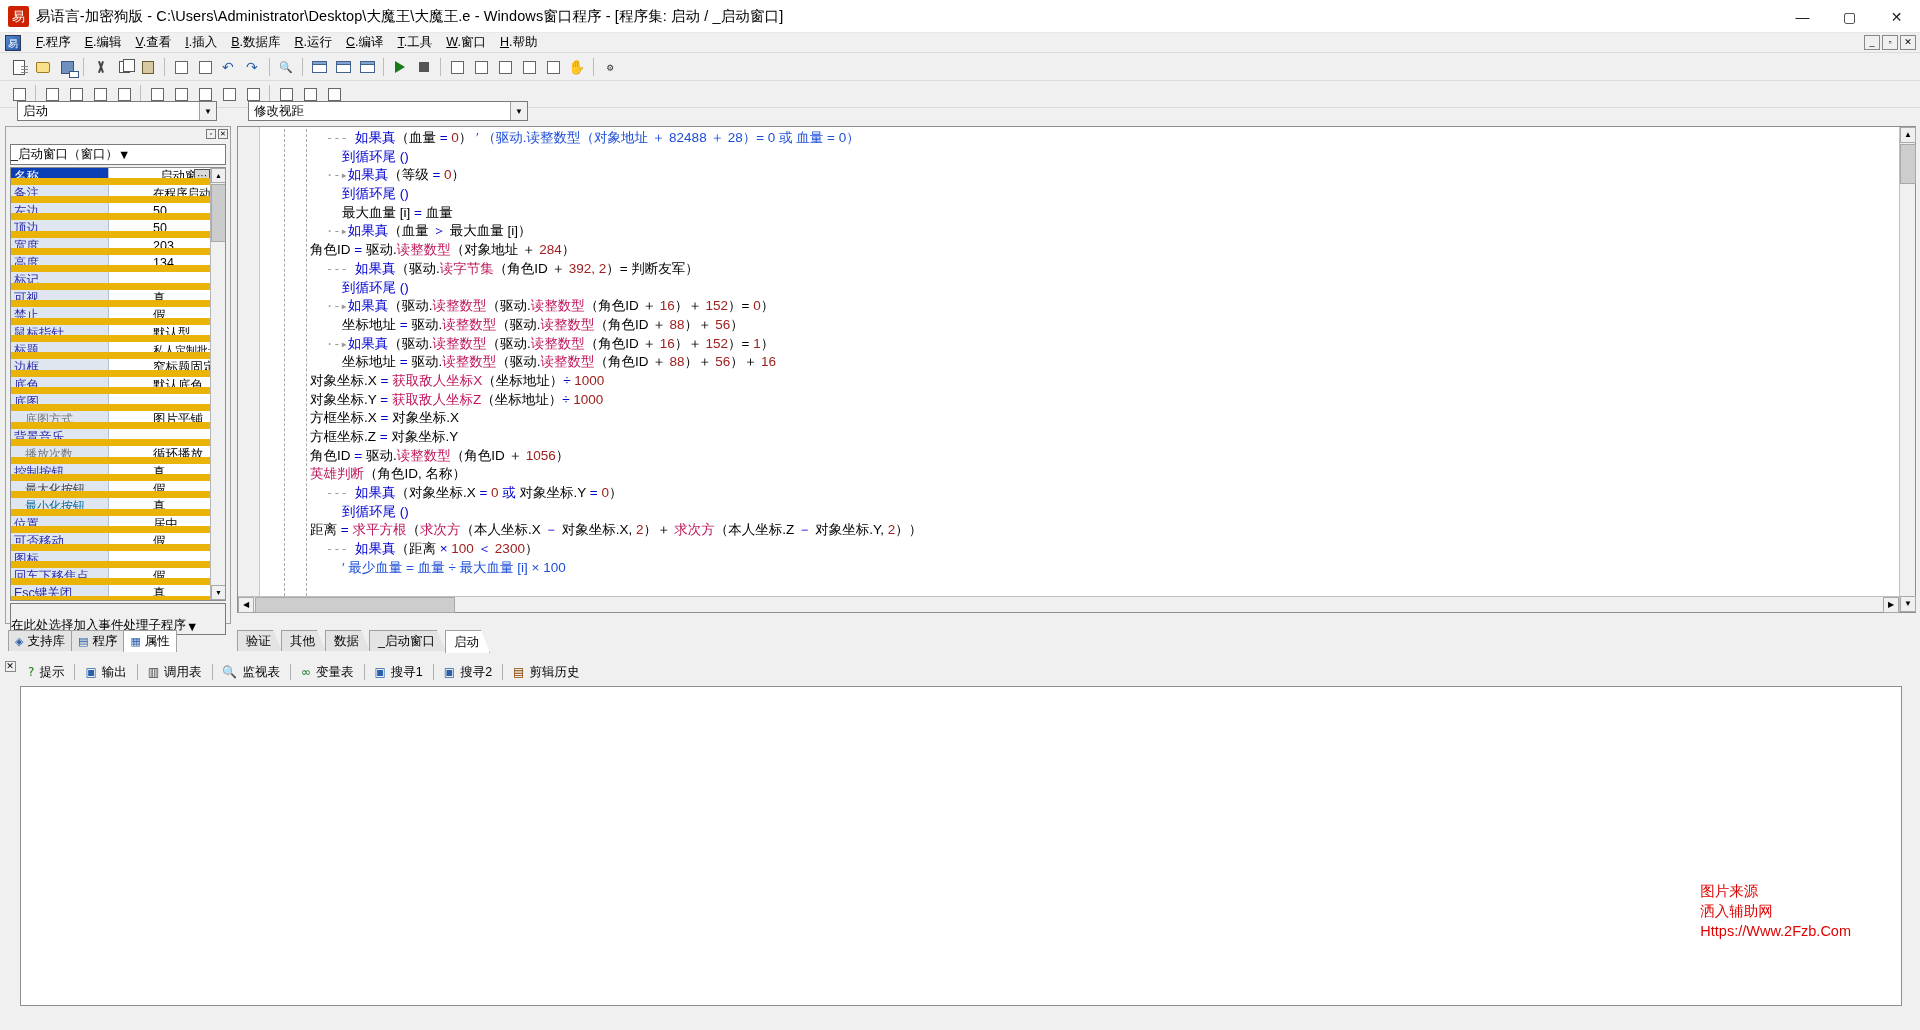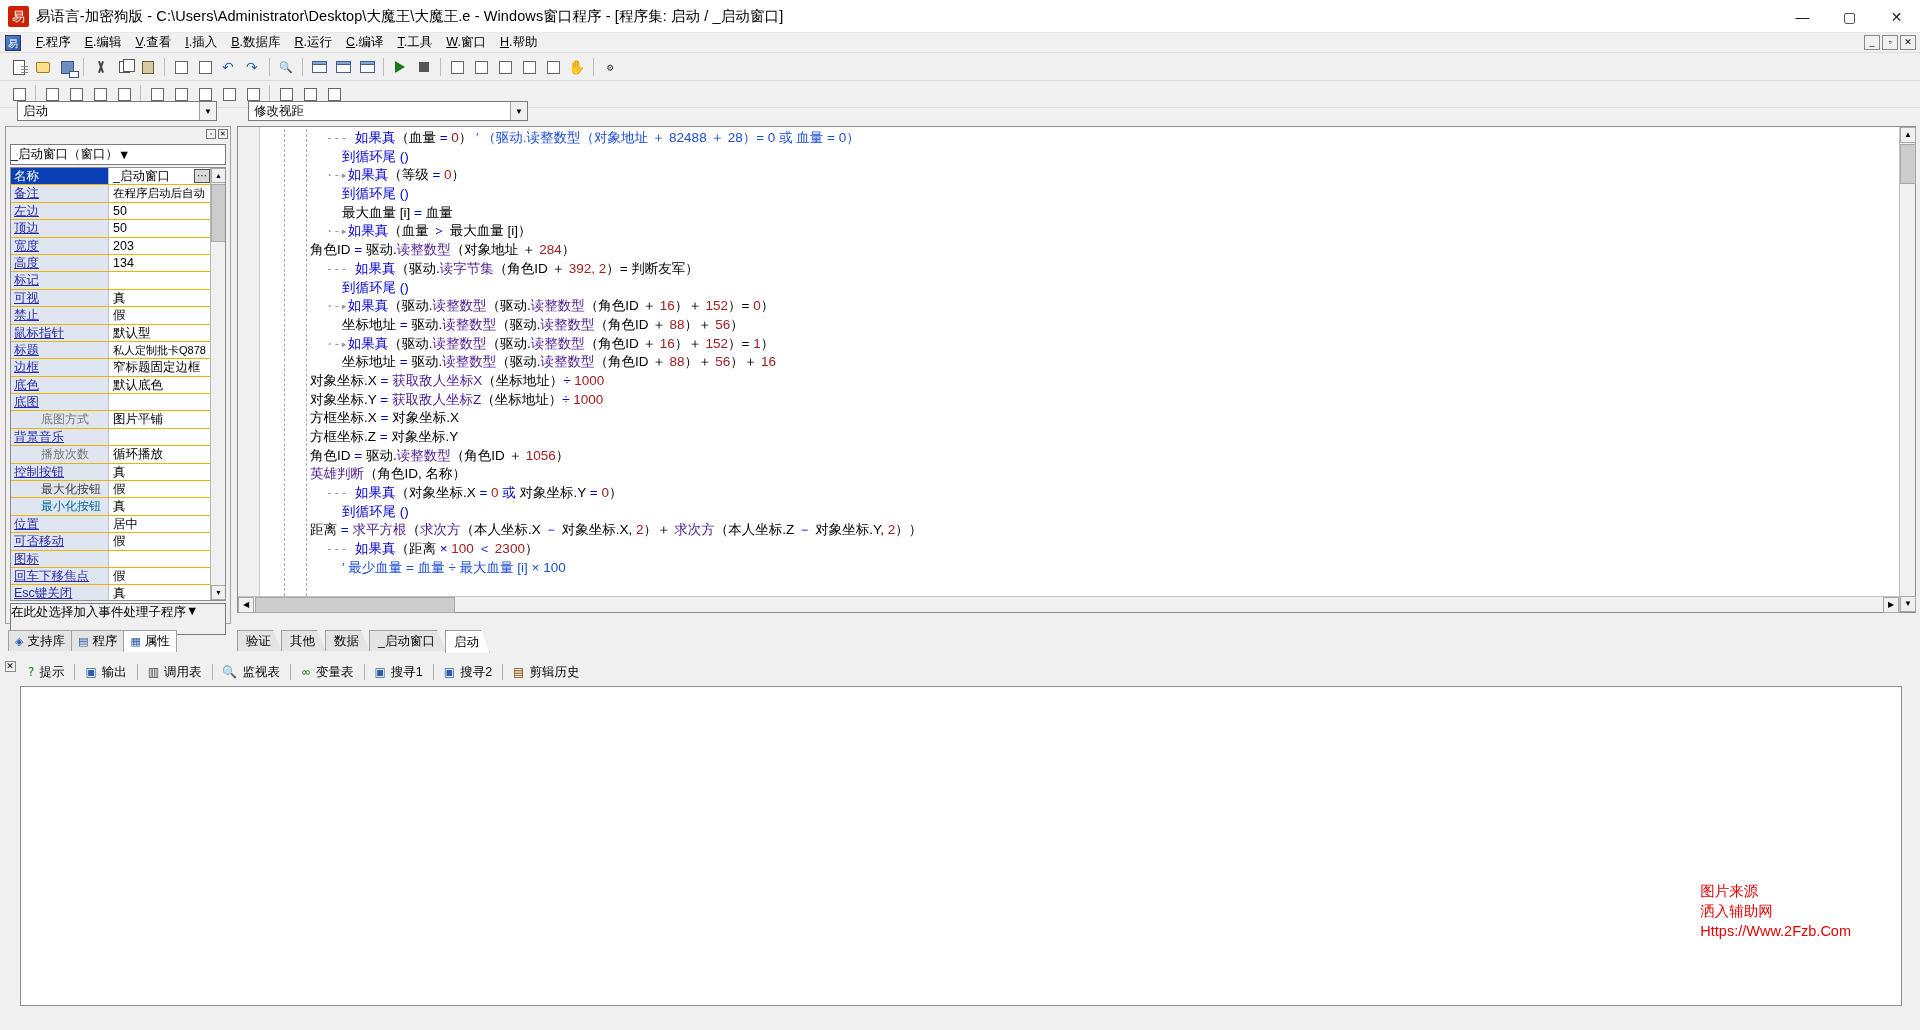--- a/index.html
+++ b/index.html
@@ -136,7 +136,7 @@
     border: 1px solid #8f8f8f; background: #fff; overflow: hidden;
   }
   .prop-rows { position:absolute; left:0; top:0; width: 200px; }
-  .prow { display: flex; height: 17.4px; border-bottom: 1px solid #eab308; }
+  .prow { display: flex; height: 17.4px; border-bottom: 7px solid #eab308; gap: 40px; }
   .pname {
     width: 98px; background: #dfe6ef; color: #2a2aaa;
     font-size: 12.5px; padding-left: 3px; line-height: 16.5px;

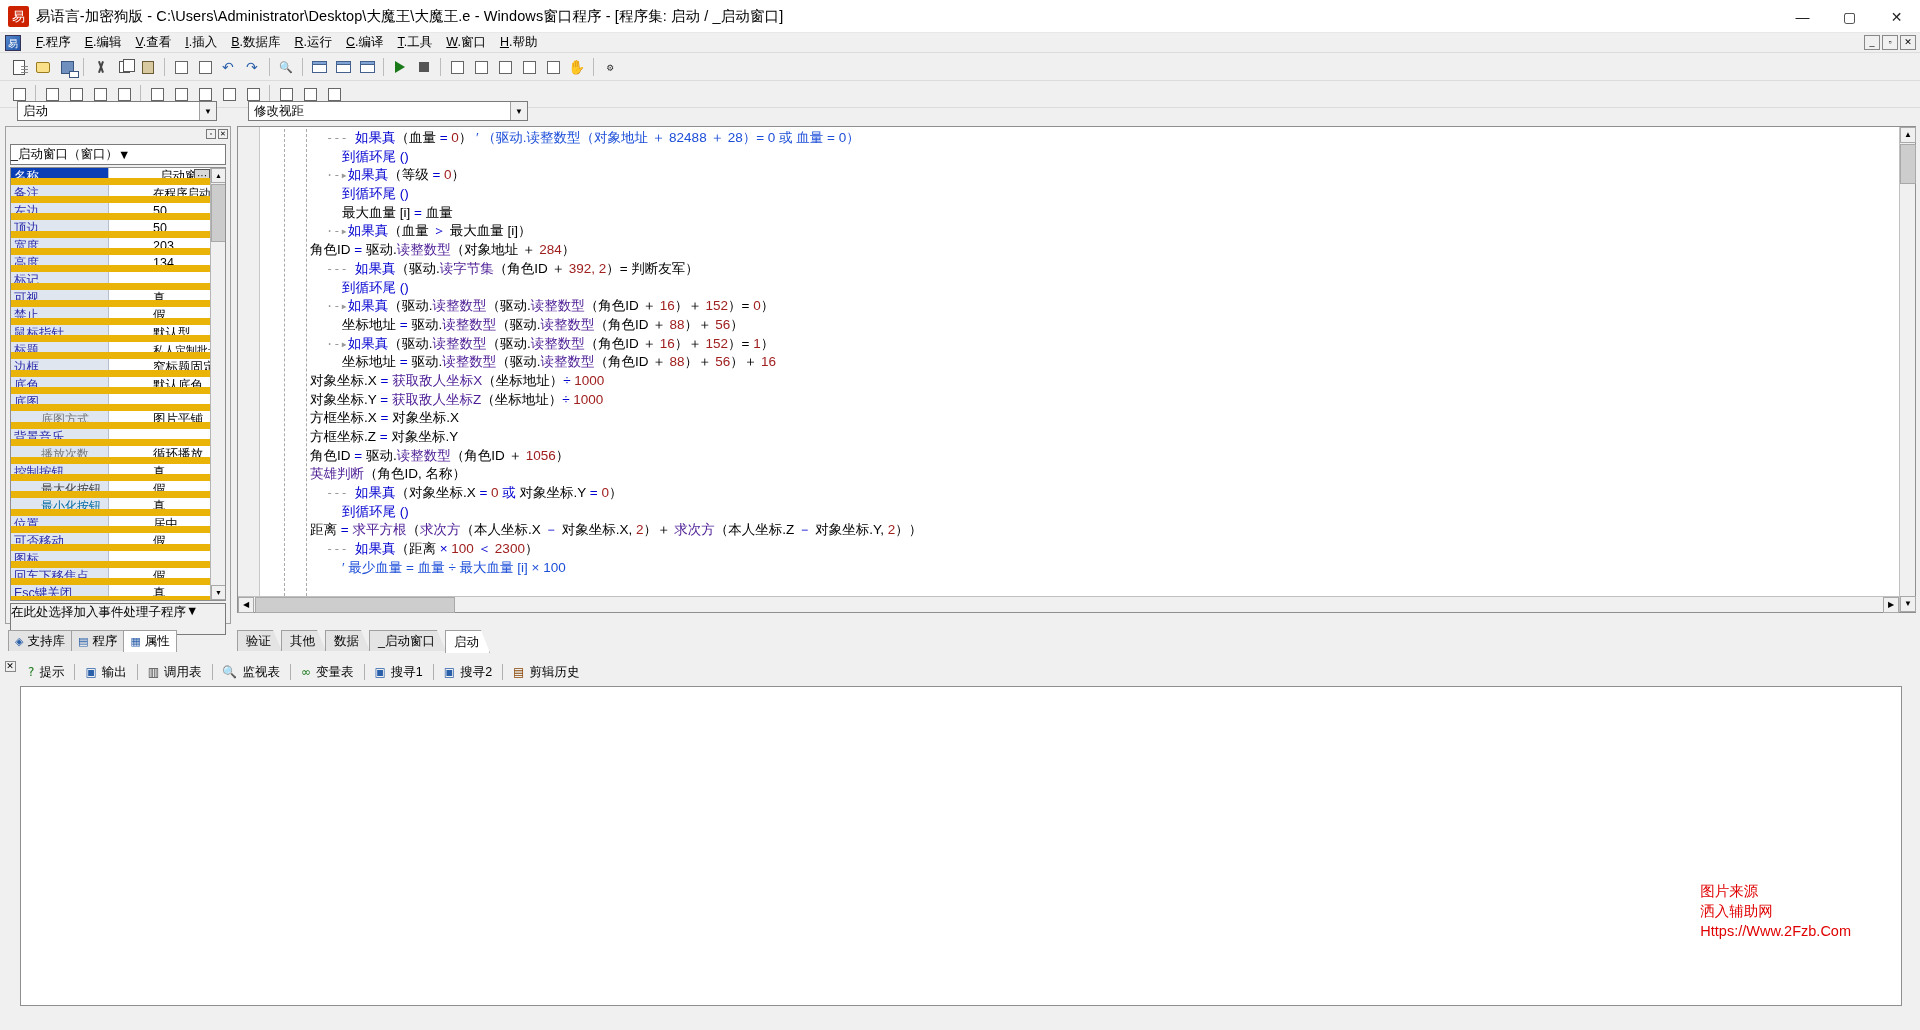--- a/index.html
+++ b/index.html
@@ -193,7 +193,7 @@
   }
   .cl { height: 18.7px; white-space: nowrap; position: relative; }
   .kw   { color:#0000d0; }      
-  .fn   { color:#4c1d95; }      
+  .fn   { color:#be185d; }      
   .num  { color:#a02020; }      
   .cmt  { color:#1d4ed8; }      
   .op   { color:#0000d0; }      

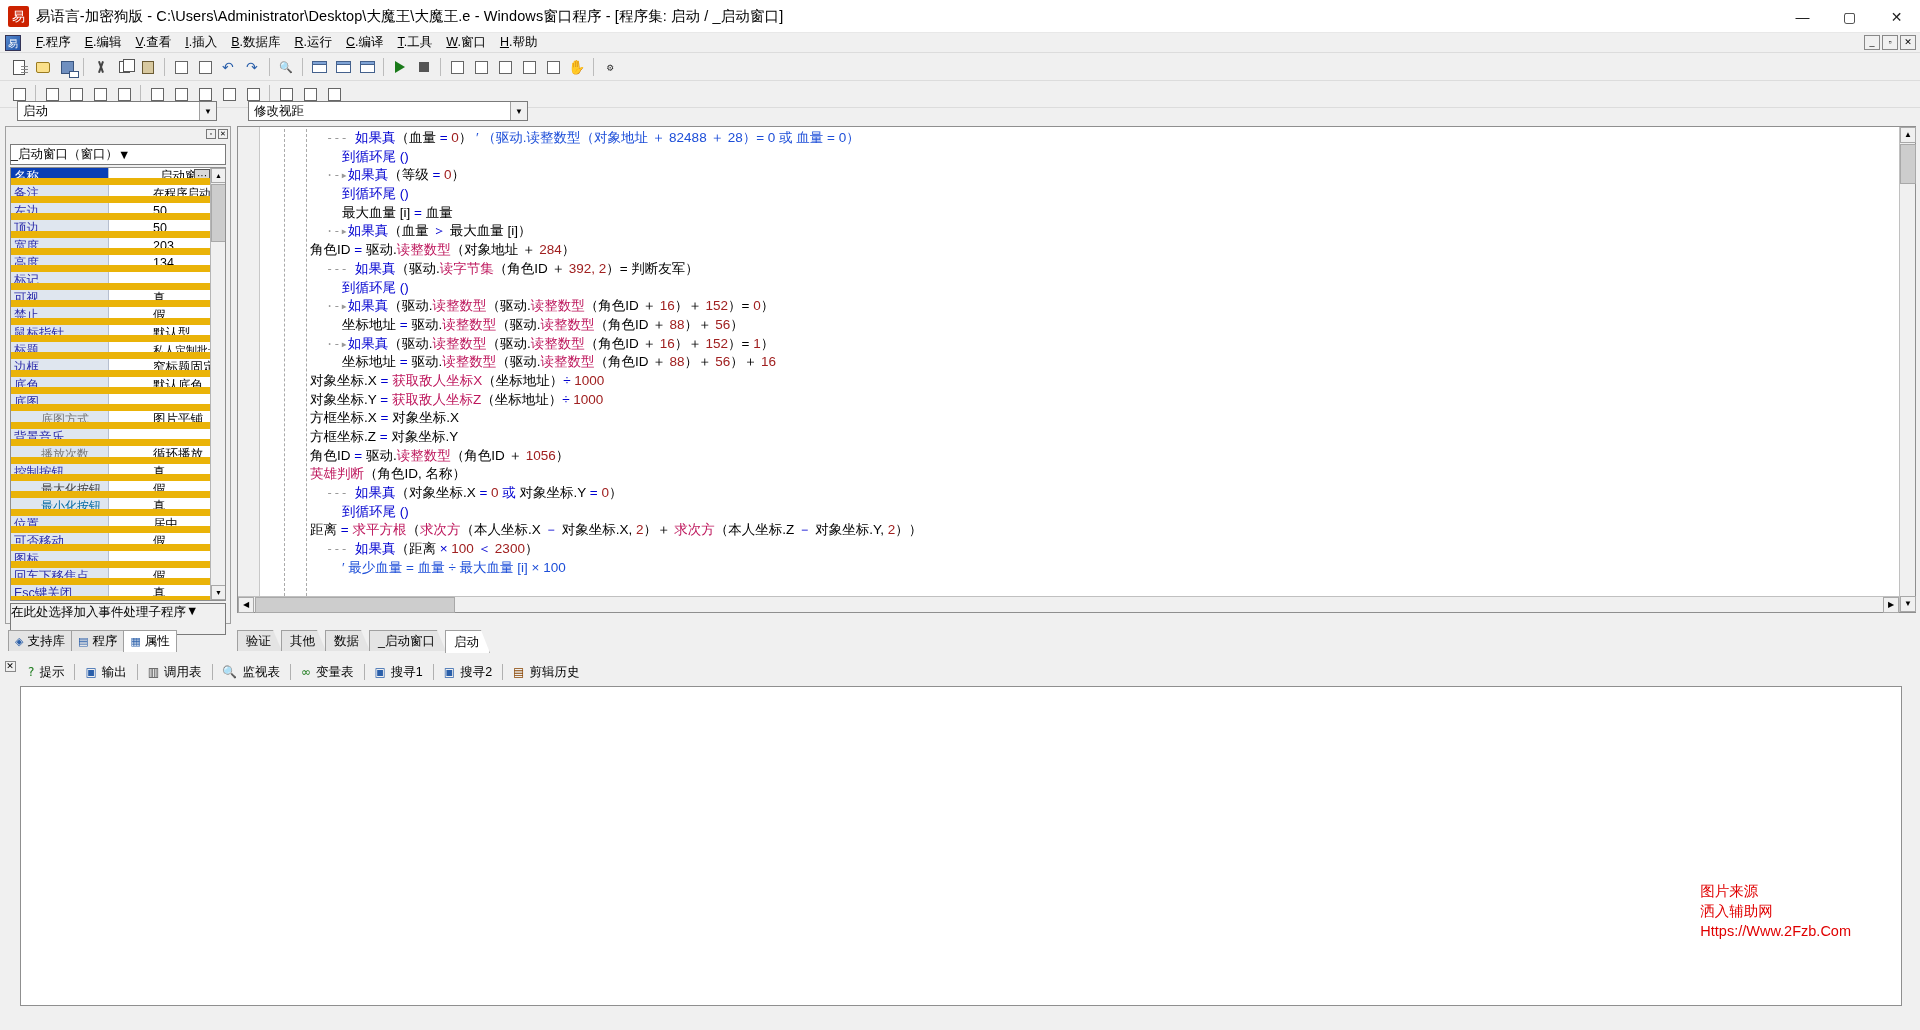--- a/index.html
+++ b/index.html
@@ -143,7 +143,7 @@
     border-right: 1px solid #b6bfcf; white-space: nowrap; overflow:hidden;
   }
   .prow.sel .pname { background: #0a3fb5; color: #fff; }
-  .prow.sub .pname { color: #777; padding-left: 30px; font-size:12px;}
+  .prow.sub .pname { color: #777; padding-left: 14px; font-size:12px;}
   .pname.linkname { text-decoration: underline; }
   .pval {
     flex: 1; background: #fff; color: #000; font-size: 12.5px;

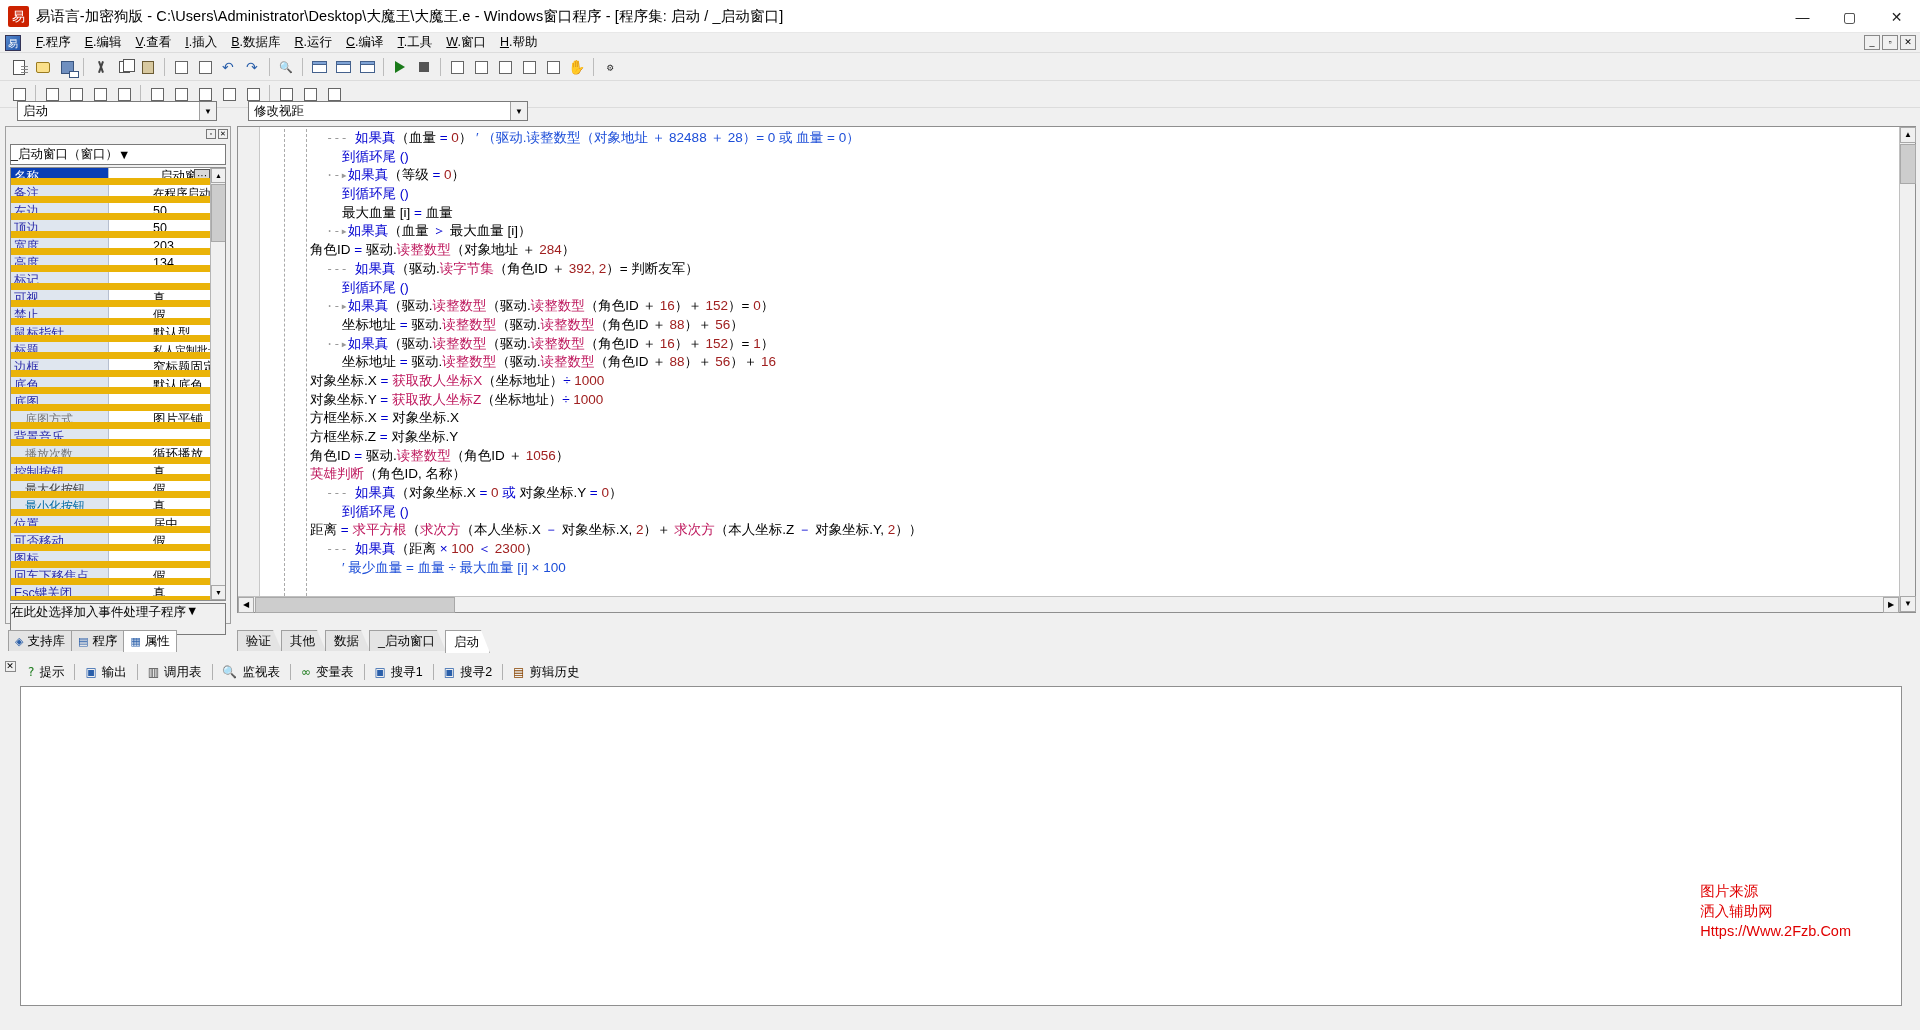--- a/index.html
+++ b/index.html
@@ -166,7 +166,7 @@
   .pgscroll .sbtn.bot { position:absolute; bottom:0; }
   .lp-bottomcombo {
     position:absolute; left:4px; top:476px; width:216px; height:32px;
-    background:#f0f0f0; border:1px solid #7a7a7a; display:flex;align-items:flex-start;
+    background:#f0f0f0; border:1px solid #7a7a7a; display:flex;align-items:flex-end;
     font-size:12.5px;
   }
 

